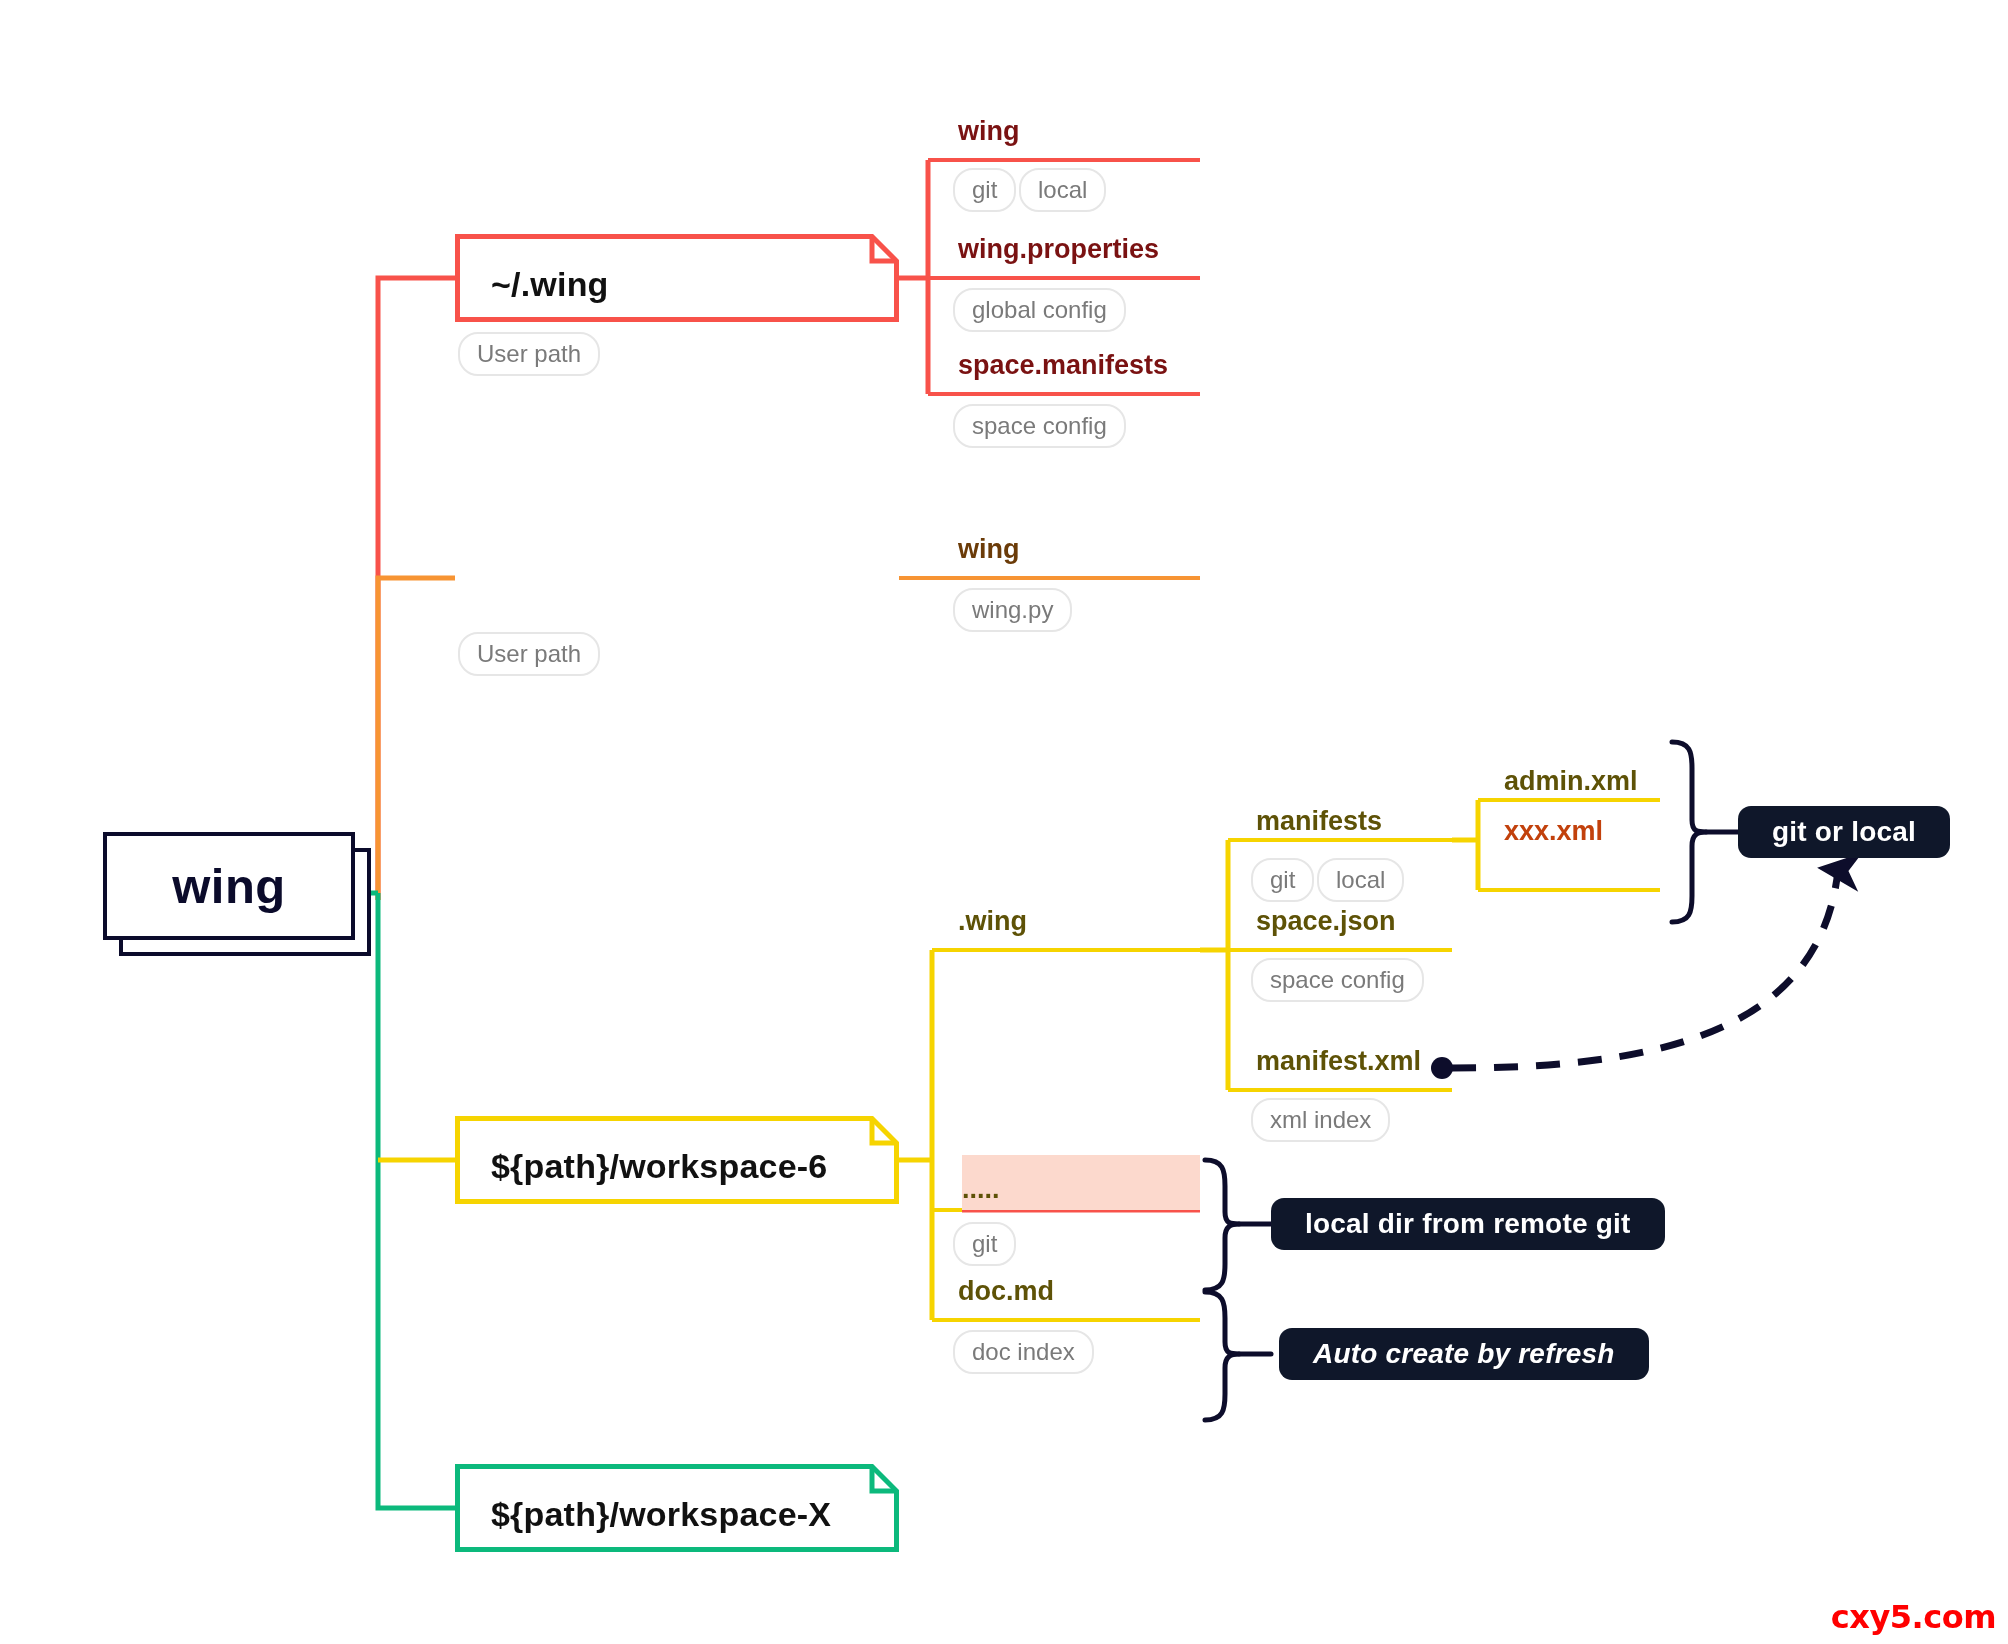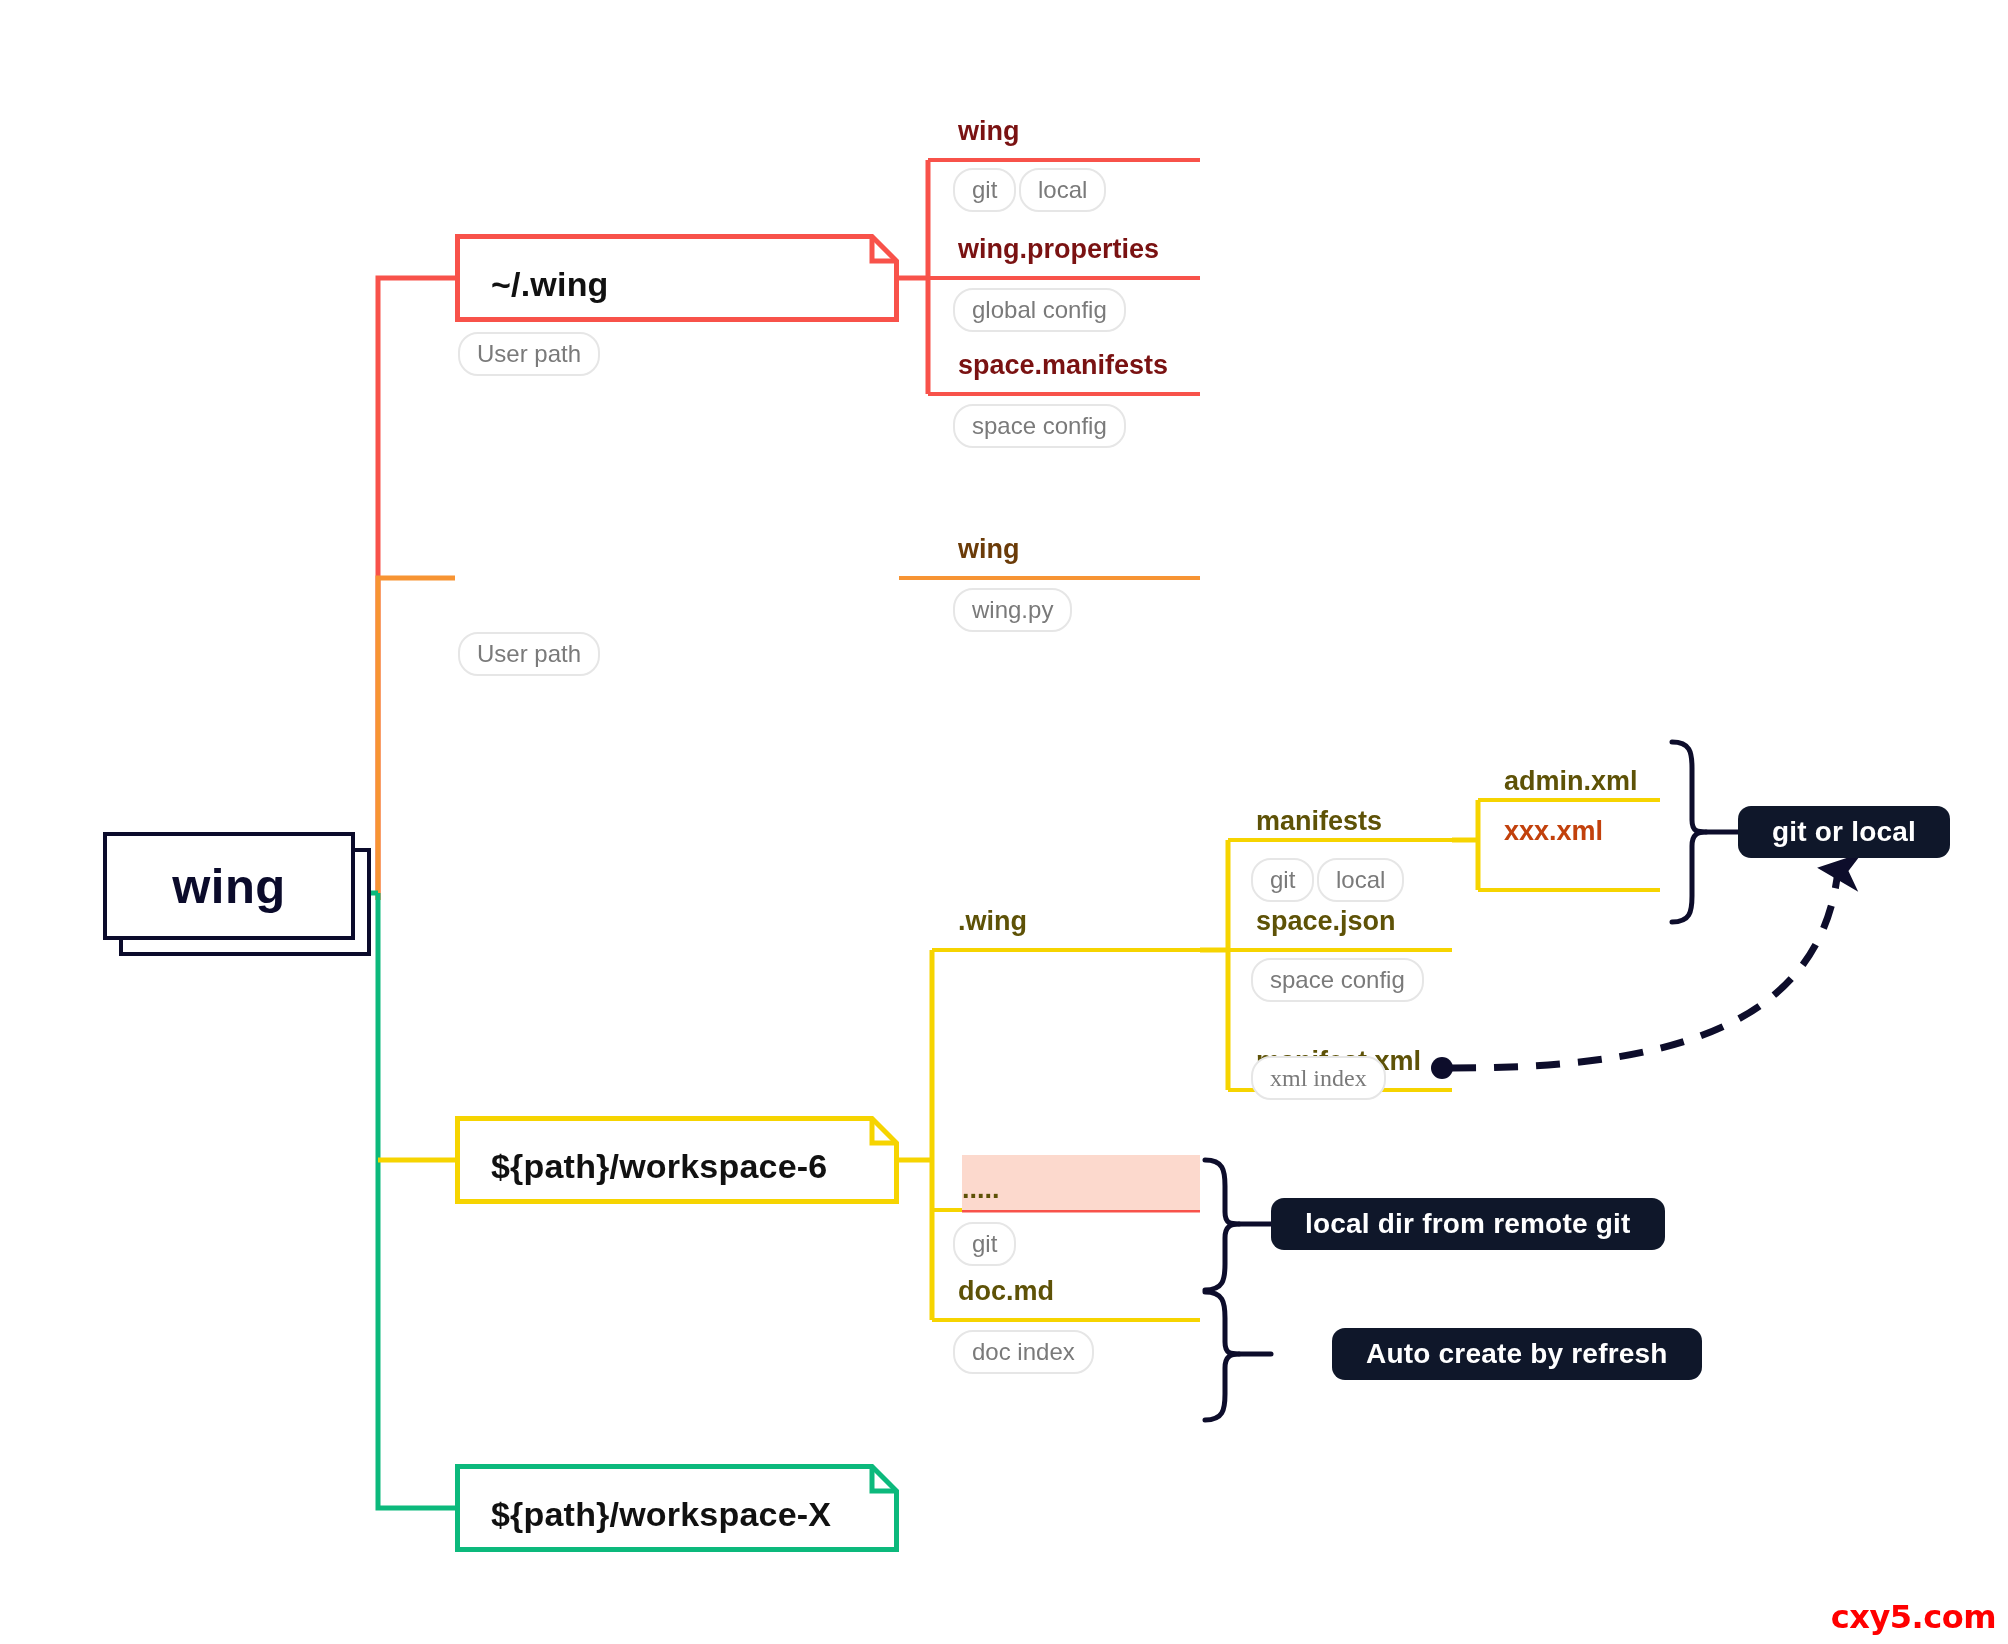--- a/index.html
+++ b/index.html
@@ -195,7 +195,7 @@
   <div class="pill" style="left:1251px;top:958px;">space config</div>
 
   <div class="leaf" style="left:1256px;top:1048px;color:#5e5207;">manifest.xml</div>
-  <div class="pill" style="left:1251px;top:1056px;font-family:Liberation Serif, serif;">xml index</div>
+  <div class="pill" style="left:1251px;top:1098px;">xml index</div>
 
   <div class="leaf" style="left:1504px;top:768px;color:#5e5207;">admin.xml</div>
   <div class="leaf" style="left:1504px;top:818px;color:#c2410c;">xxx.xml</div>

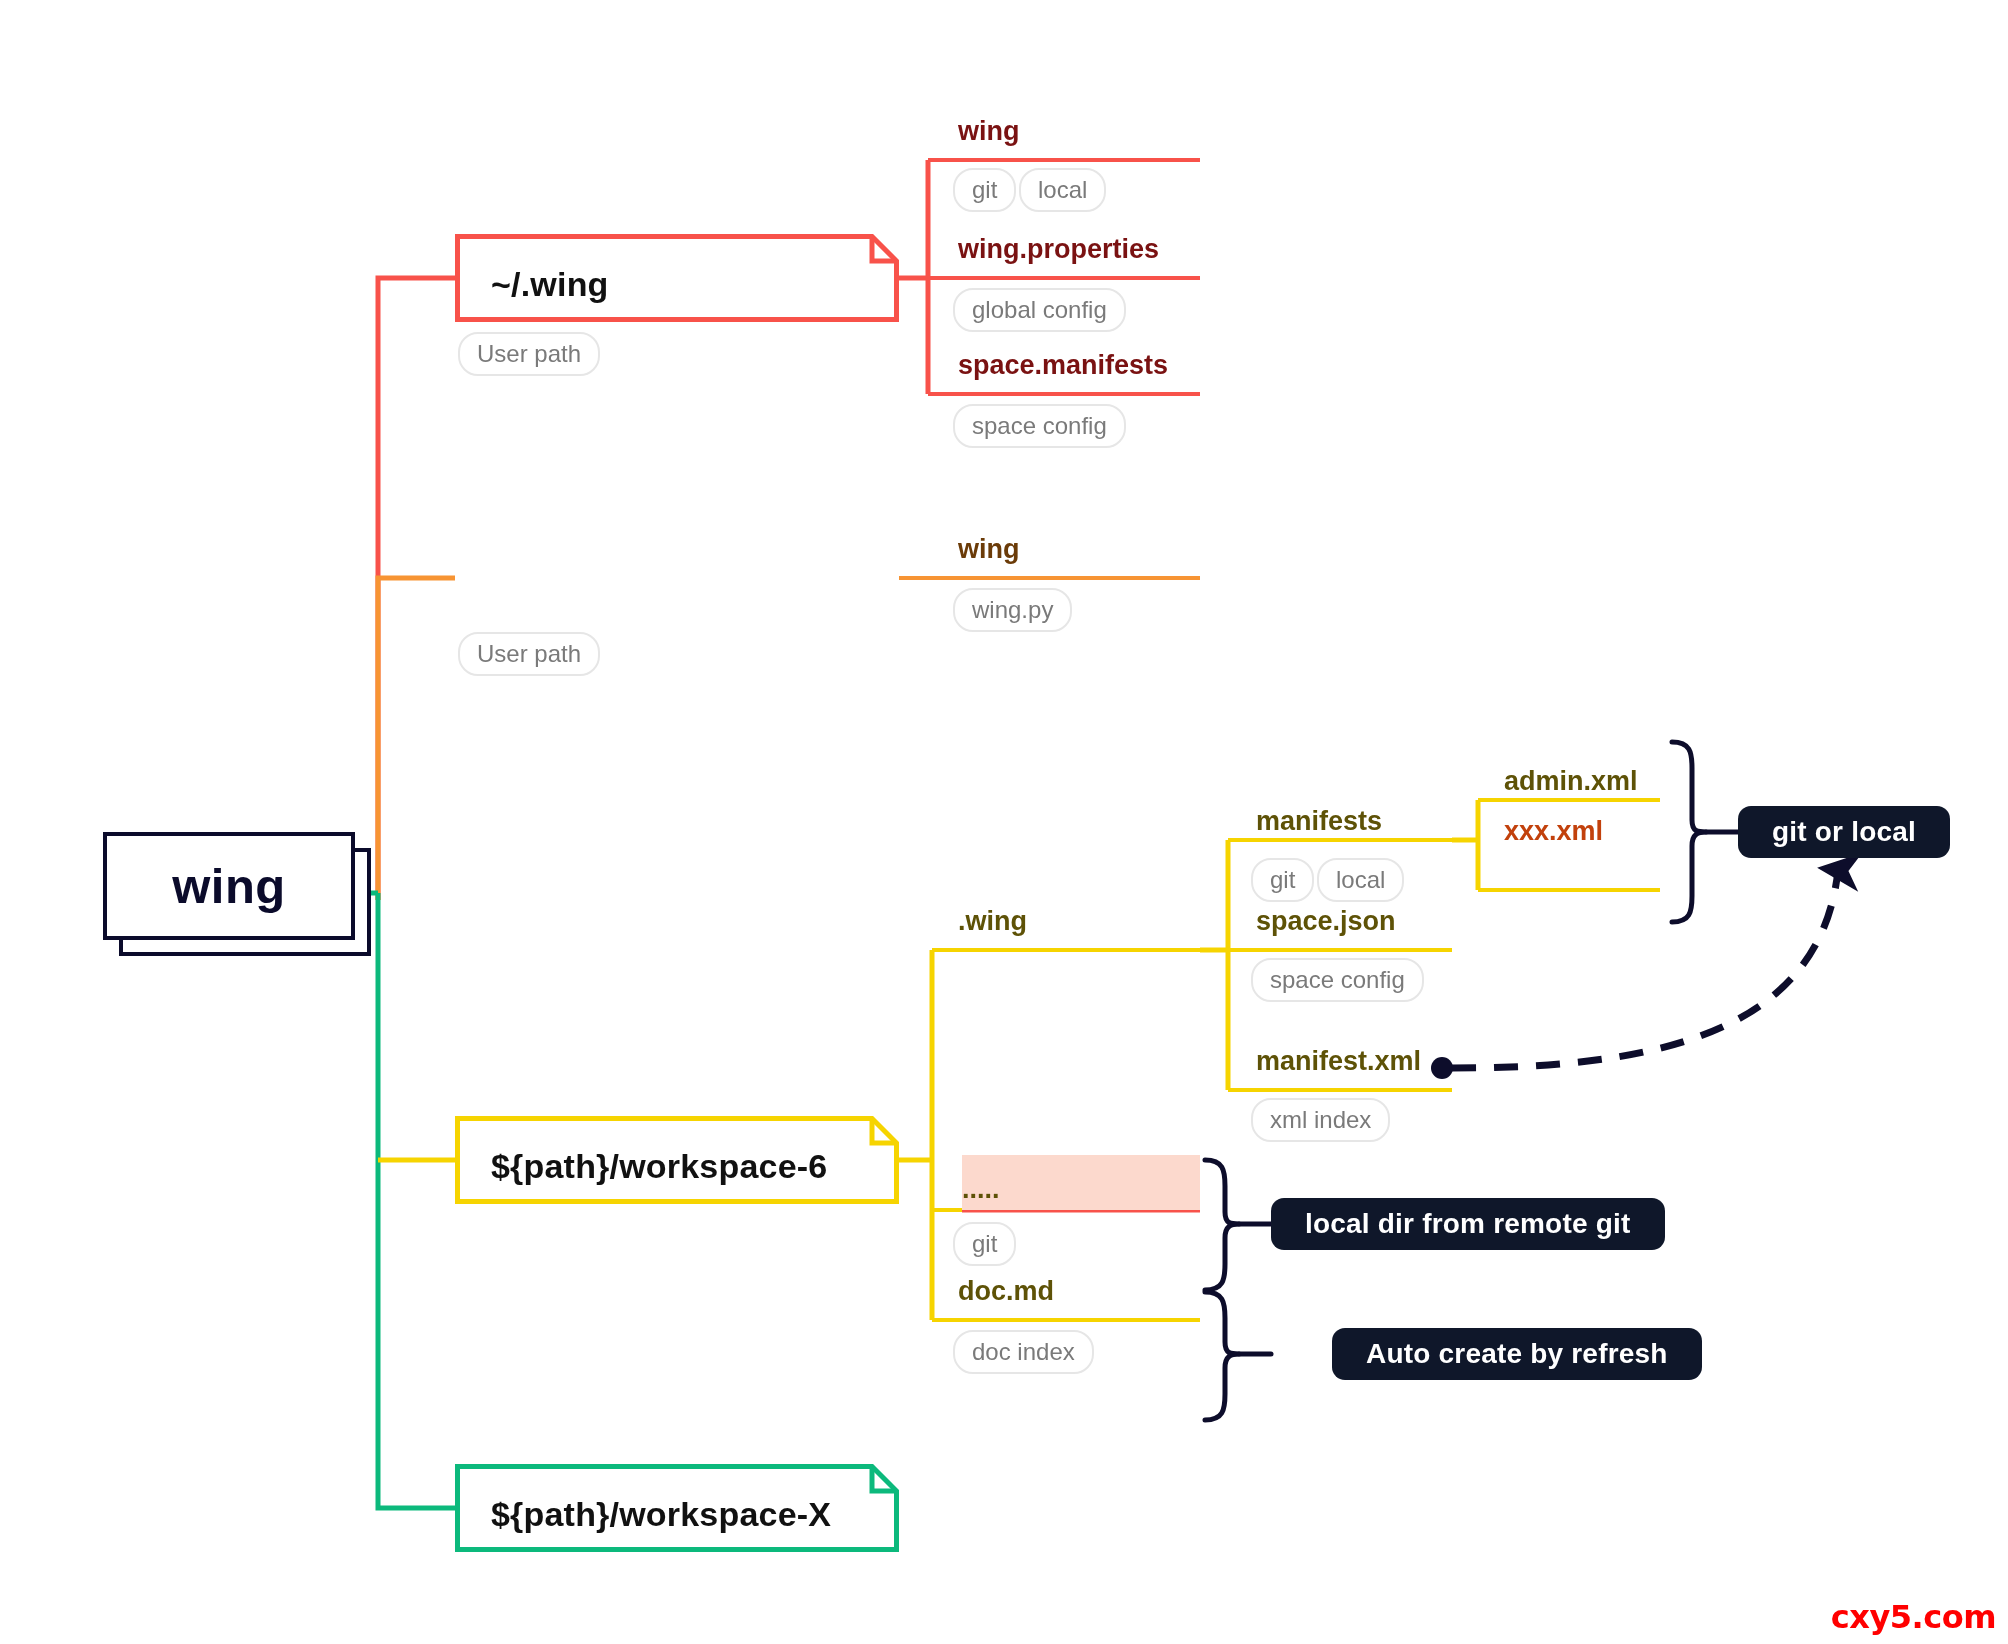--- a/index.html
+++ b/index.html
@@ -212,7 +212,7 @@
 
   <div class="badge" style="left:1271px;top:1198px;">local dir from remote git</div>
 
-  <div class="badge" style="left:1332px;top:1328px;">Auto create by refresh</div>
+  <div class="badge" style="left:1279px;top:1328px;font-style:italic;">Auto create by refresh</div>
 
   <div class="watermark">cxy5.com</div>
 

